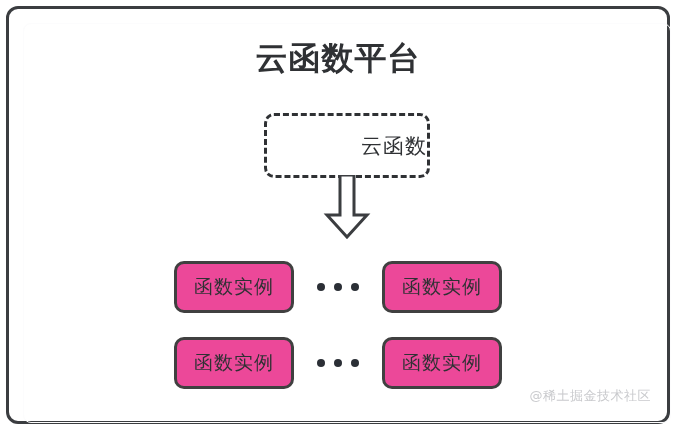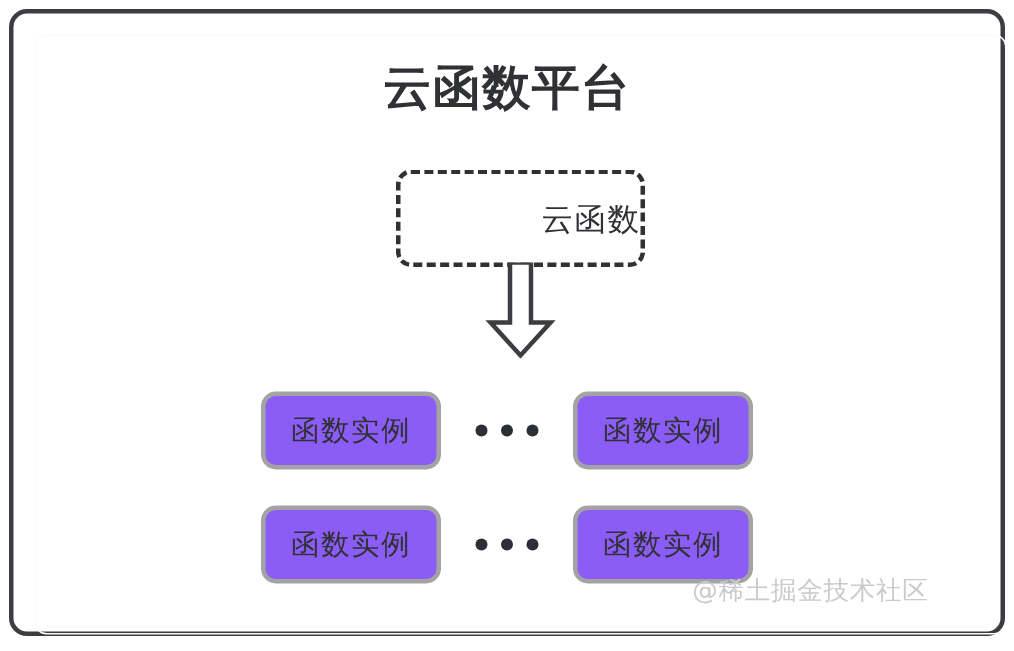--- a/index.html
+++ b/index.html
@@ -109,9 +109,9 @@
     width: 120px;
     height: 52px;
     box-sizing: border-box;
-    border: 3px solid #a3a3a3;
+    border: 3px solid #404040;
     border-radius: 10px;
-    background: #8b5cf6;
+    background: #ec4899;
     display: flex;
     align-items: center;
     justify-content: center;

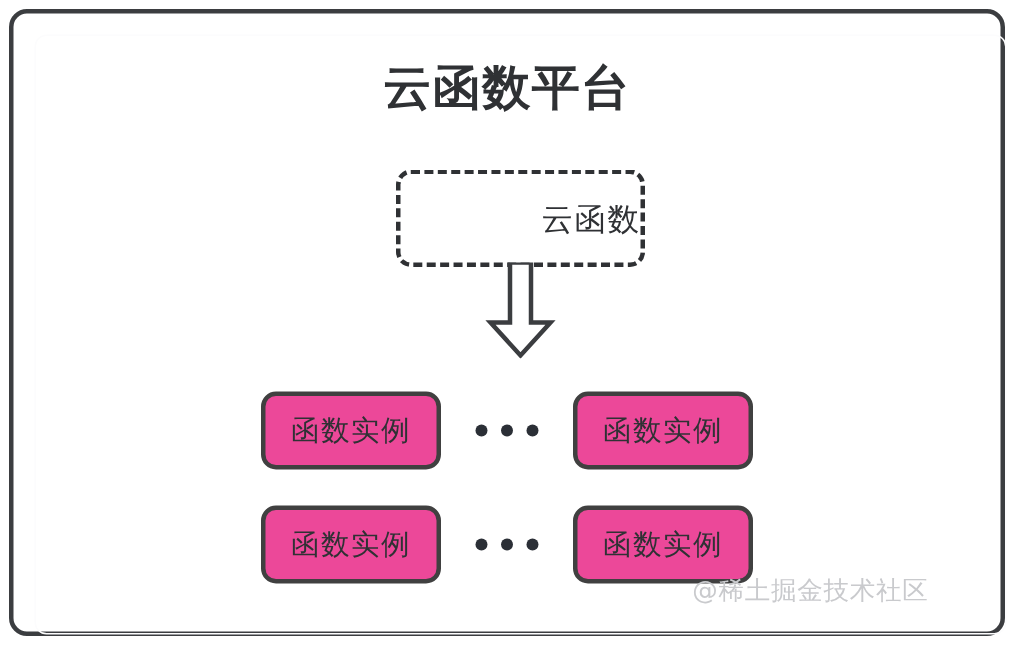--- a/index.html
+++ b/index.html
@@ -139,9 +139,9 @@
   
   .watermark {
     position: absolute;
-    right: 48px;
+    right: 16px;
     bottom: 16px;
-    font-size: 17px;
+    font-size: 13px;
     color: #c9cacd;
     letter-spacing: 0.5px;
     white-space: nowrap;

